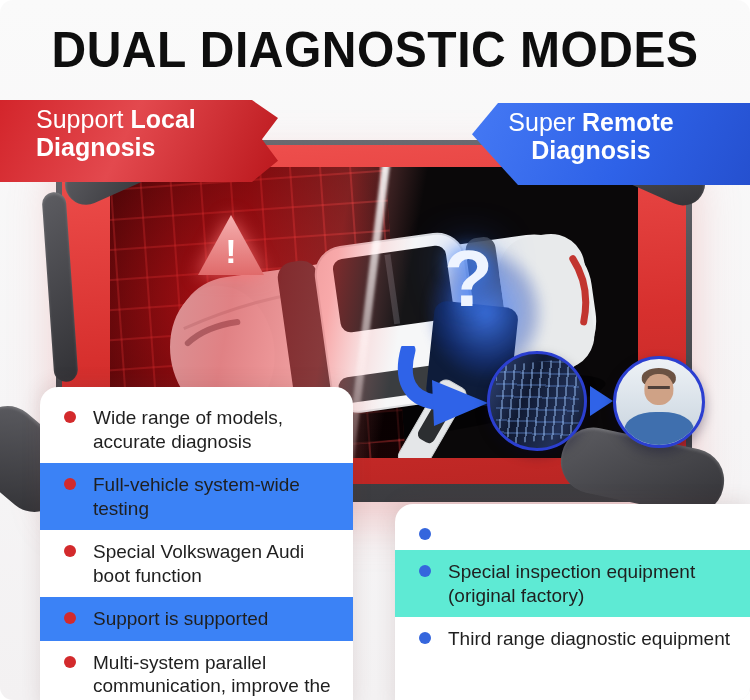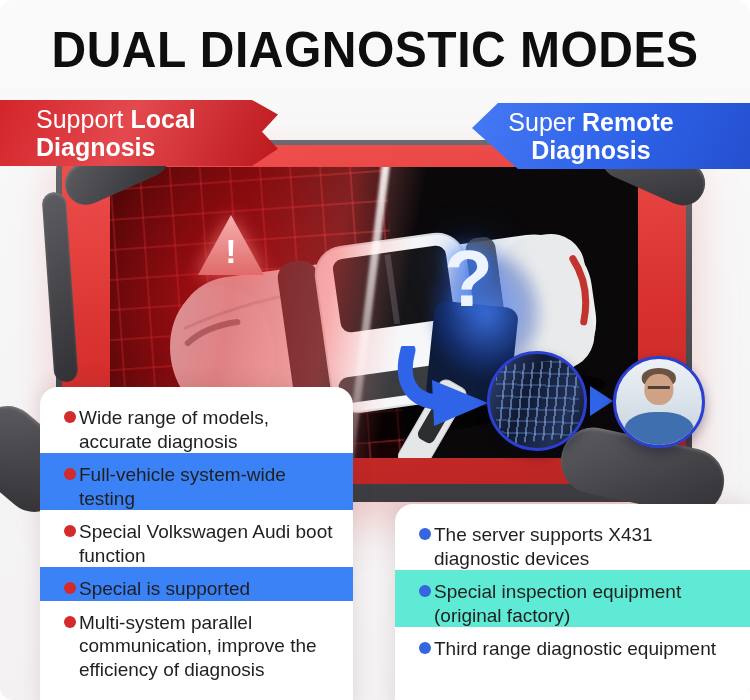--- a/index.html
+++ b/index.html
@@ -14,7 +14,7 @@
            transform:scaleY(1.04); }
 
   
-  .banner { position:absolute; height:66px; color:#fff; font-size:25px; line-height:28px;
+  .banner { position:absolute; height:82px; color:#fff; font-size:25px; line-height:28px;
             z-index:5; }
   .banner .bold { font-weight:bold; }
   .banner-left { left:0; top:100px; width:278px; padding:5px 0 0 36px;

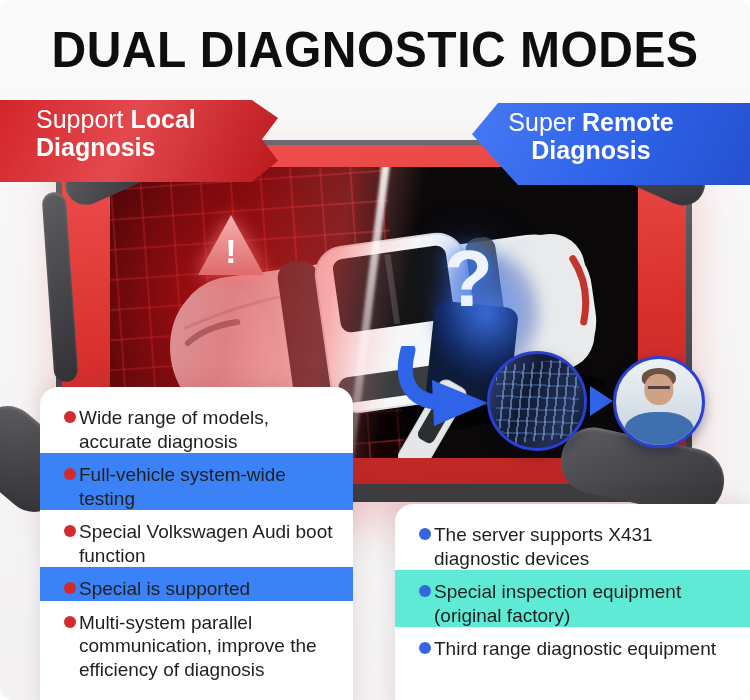--- a/index.html
+++ b/index.html
@@ -106,7 +106,7 @@
   .card-left  { left:40px;  top:387px; width:313px; height:330px; border-radius:18px; }
   .card-right { left:395px; top:504px; width:355px; height:210px; border-radius:18px 0 0 0; }
   .card ul { list-style:none; padding:9px 0; }
-  .card li { display:flex; gap:3px; padding:10px 14px 0 24px;
+  .card li { display:flex; gap:17px; padding:10px 14px 10px 24px;
     font-size:19px; line-height:1.24; color:#1f1f1f; }
   .card-left  li.alt { background:#3b82f6; }
   .card-right li.alt { background:#5eead4; }

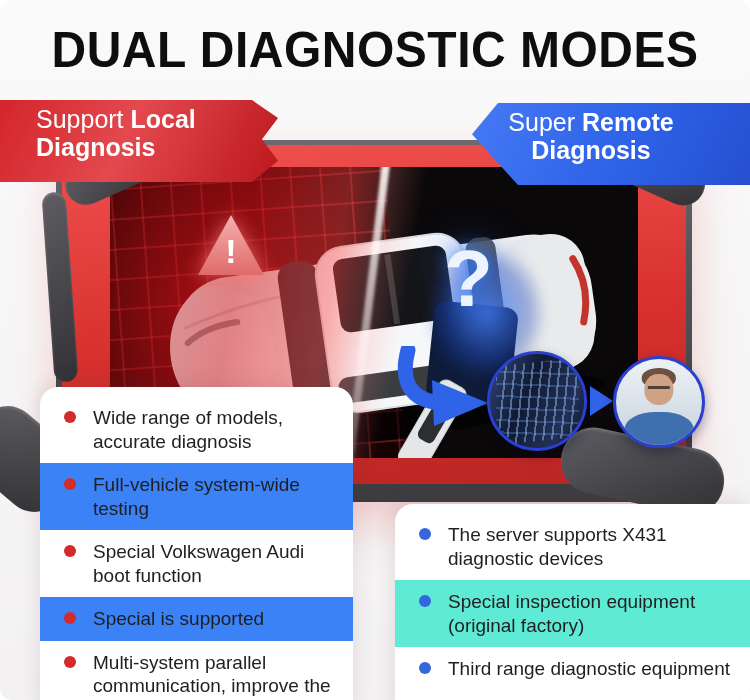--- a/index.html
+++ b/index.html
@@ -230,7 +230,6 @@
     <ul>
       <li>
         <span class="dot"></span>
-        <span>The server supports X431 diagnostic devices</span>
         </li>
       <li class="alt">
         <span class="dot"></span>

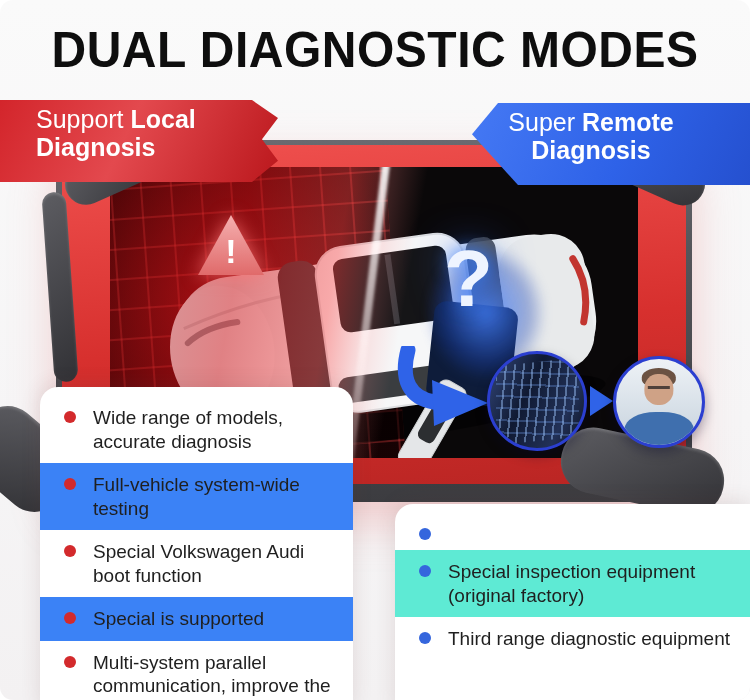--- a/index.html
+++ b/index.html
@@ -217,7 +217,7 @@
         </li>
       <li class="alt">
         <span class="dot"></span>
-        <span>Special is supported</span>
+        <span>Support is supported</span>
         </li>
       <li>
         <span class="dot"></span>

